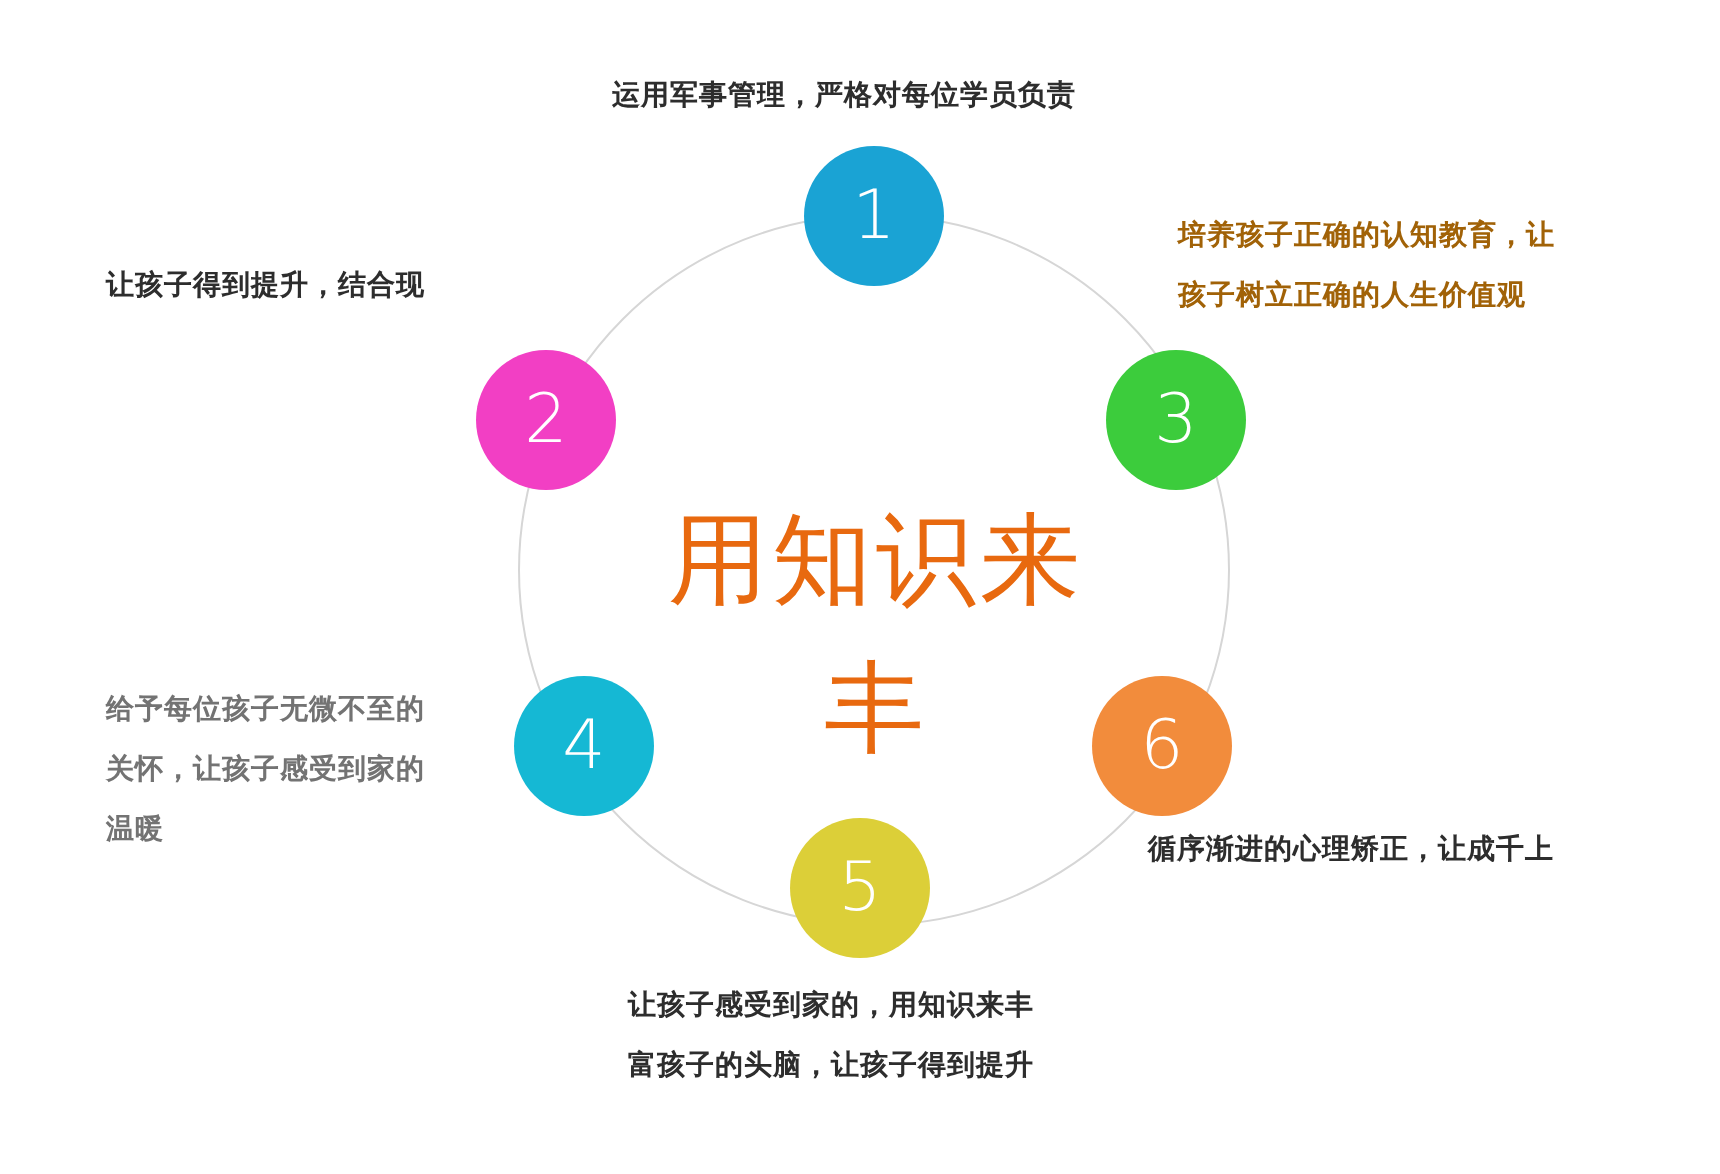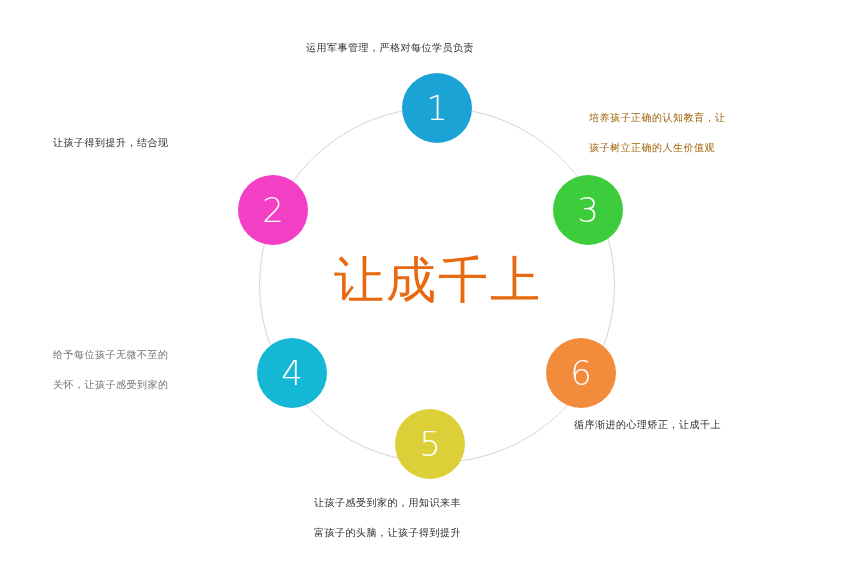--- a/index.html
+++ b/index.html
@@ -14,7 +14,7 @@
   .title { position: absolute; left: 318px; top: 243px; width: 240px; text-align: center;
            font-size: 50px; color: #e8690f; letter-spacing: 2px; font-weight: 400;
            line-height: 74px; }
-  .desc { position: absolute; font-size: 10px; color: #2d2d2d; font-weight: normal;
+  .desc { position: absolute; font-size: 14px; color: #2d2d2d; font-weight: bold;
           line-height: 30px; letter-spacing: 0.5px; }
   .desc div { white-space: nowrap; }
 </style>

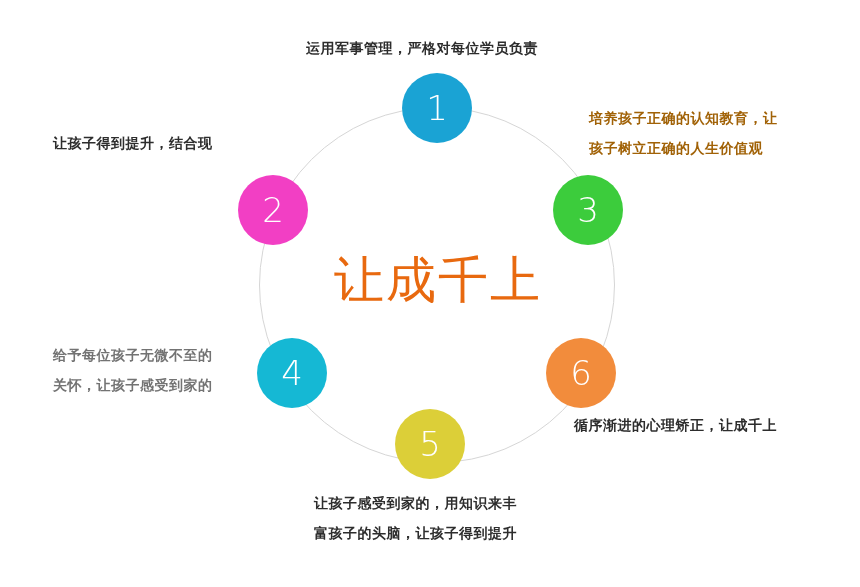--- a/index.html
+++ b/index.html
@@ -23,7 +23,7 @@
 
 <div class="ring" style="border-color: rgb(214, 214, 214);"></div>
 
-<div class="title" style="color: rgb(232, 105, 15);">让成千上</div>
+<div class="title" style="color: rgb(232, 105, 15);">用知识来丰</div>
 
 <div class="node" style="left: 402px; top: 73px; background: rgb(26, 163, 212);">
     <span>1</span>

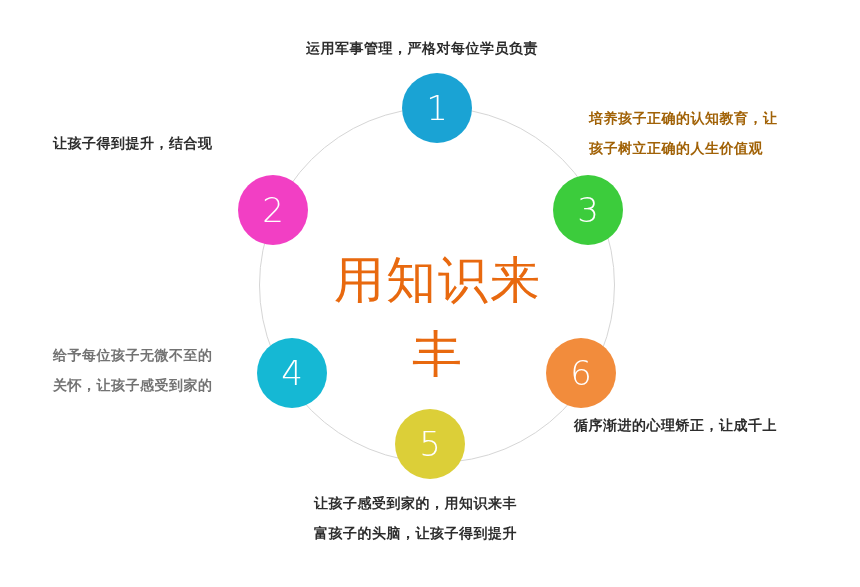--- a/index.html
+++ b/index.html
@@ -53,6 +53,7 @@
 <div class="desc" style="left: 53px; top: 340px; color: #737373;">
   <div>给予每位孩子无微不至的</div>
   <div>关怀，让孩子感受到家的</div>
+  <div>温暖</div>
 </div>
 
 <div class="node" style="left: 395px; top: 409px; background: rgb(220, 207, 56);">

